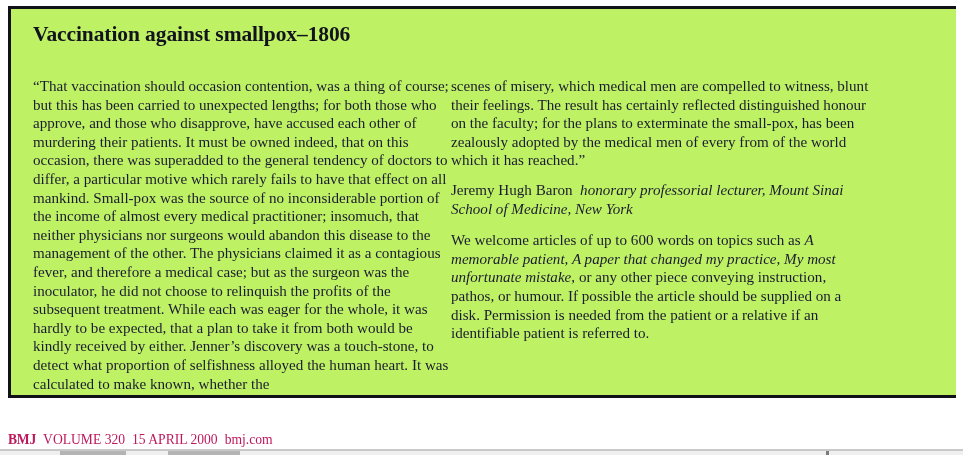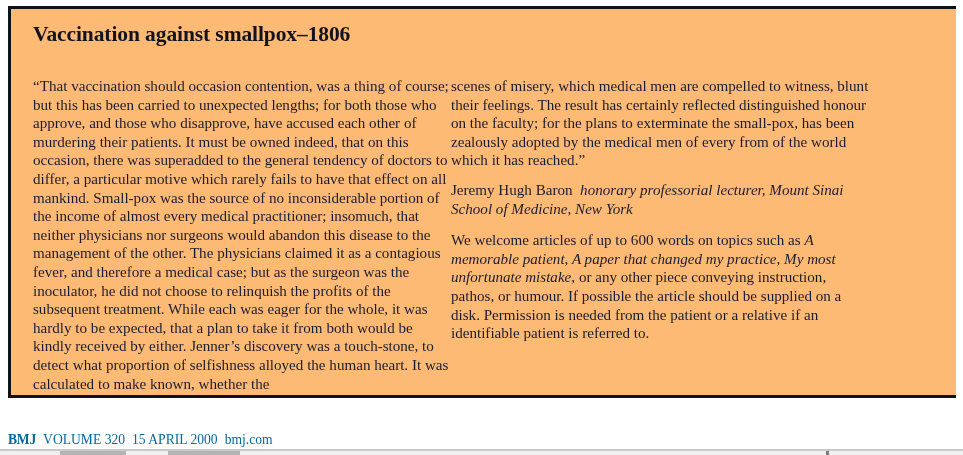--- a/index.html
+++ b/index.html
@@ -28,7 +28,7 @@
     border-bottom: 3px solid #111118;
     border-right: none;
     box-sizing: border-box;
-    background: #fdba74;
+    background: #bef264;
   }
 
   #article-inner {

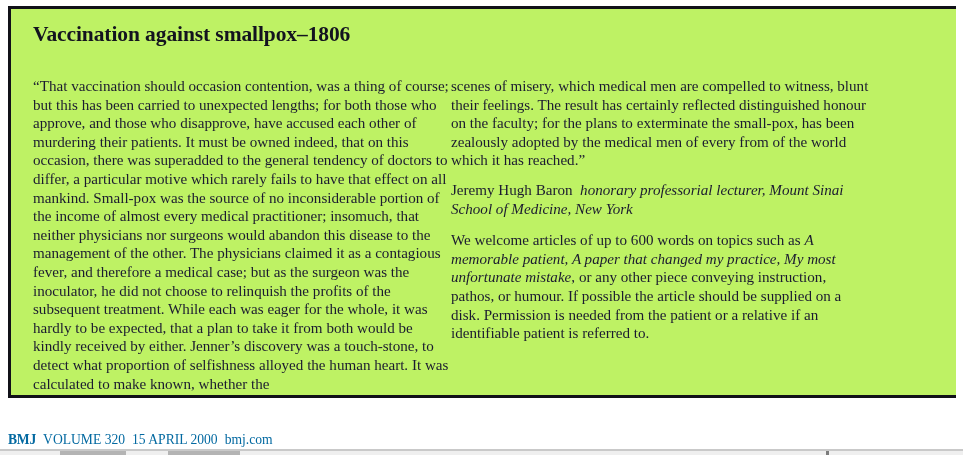--- a/index.html
+++ b/index.html
@@ -102,7 +102,7 @@
     font-size: 13.6px;
     line-height: 16px;
     white-space: nowrap;
-    color: #0369a1;
+    color: #be185d;
   }
   #journal-mark {
     font-weight: bold;

